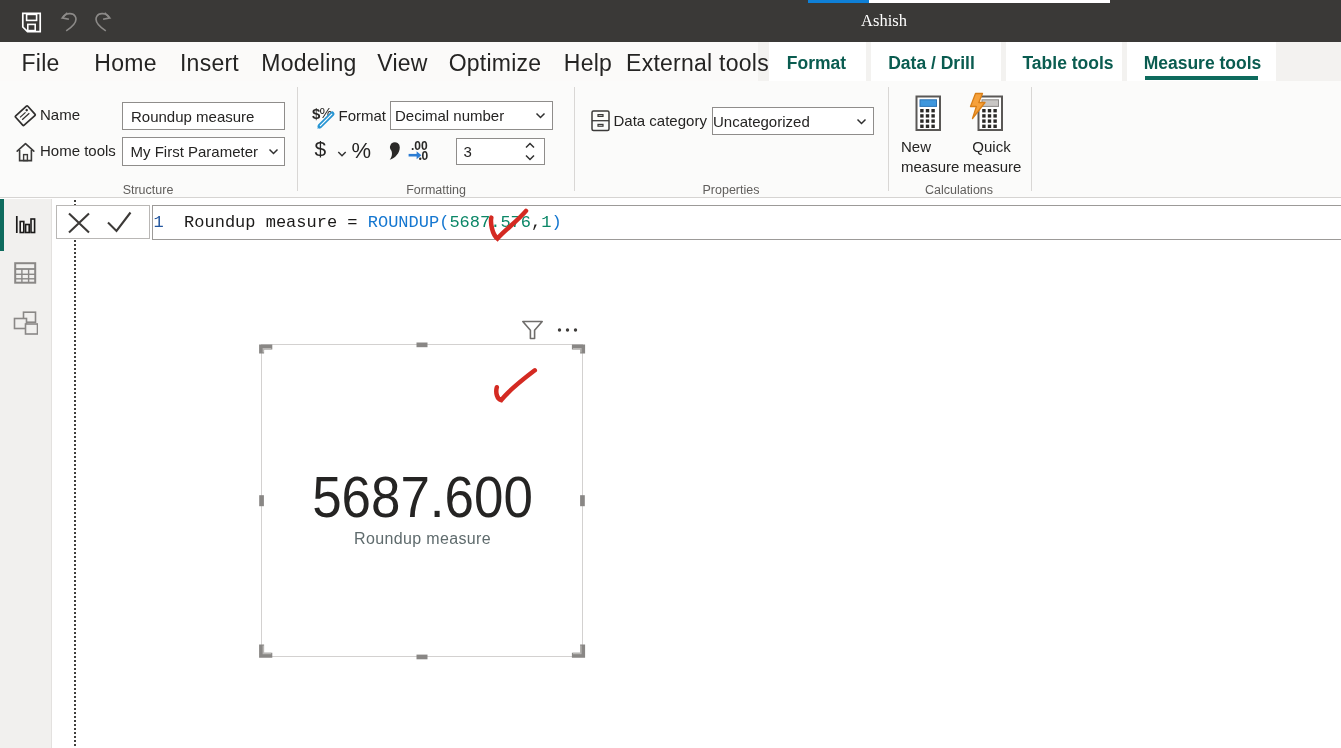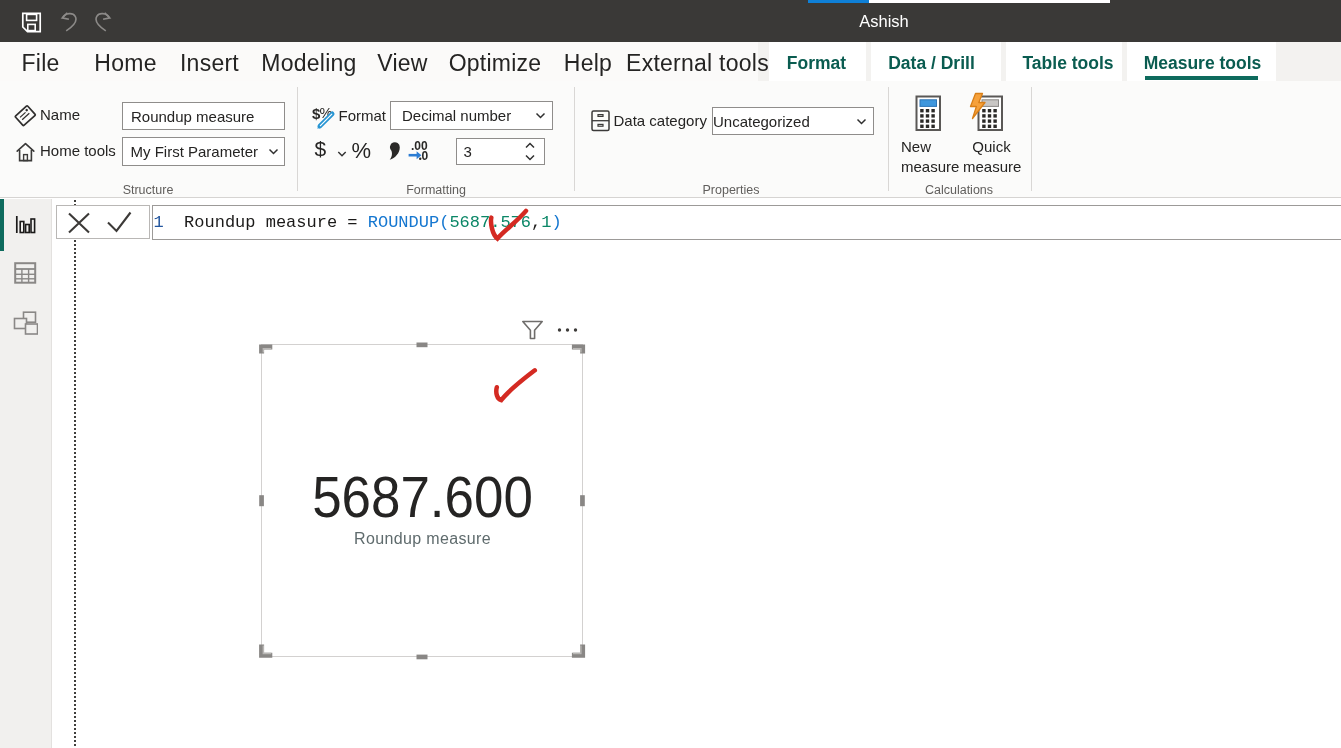--- a/index.html
+++ b/index.html
@@ -12,7 +12,7 @@
   #strip-blue { left:808px; top:0; width:61px; height:3px; background:#0f80d7; }
   #strip-white { left:869px; top:0; width:241px; height:3px; background:#ffffff; }
   #title-text { left:784px; top:0; width:200px; height:42px; line-height:42px; text-align:center;
-    color:#ffffff; font-size:16.5px; }
+    color:#ffffff; font-size:16.5px;font-family:Liberation Serif, serif; }
 
   
   #menubar { left:0; top:42px; width:1341px; height:39px; background:#fbfaf9; }

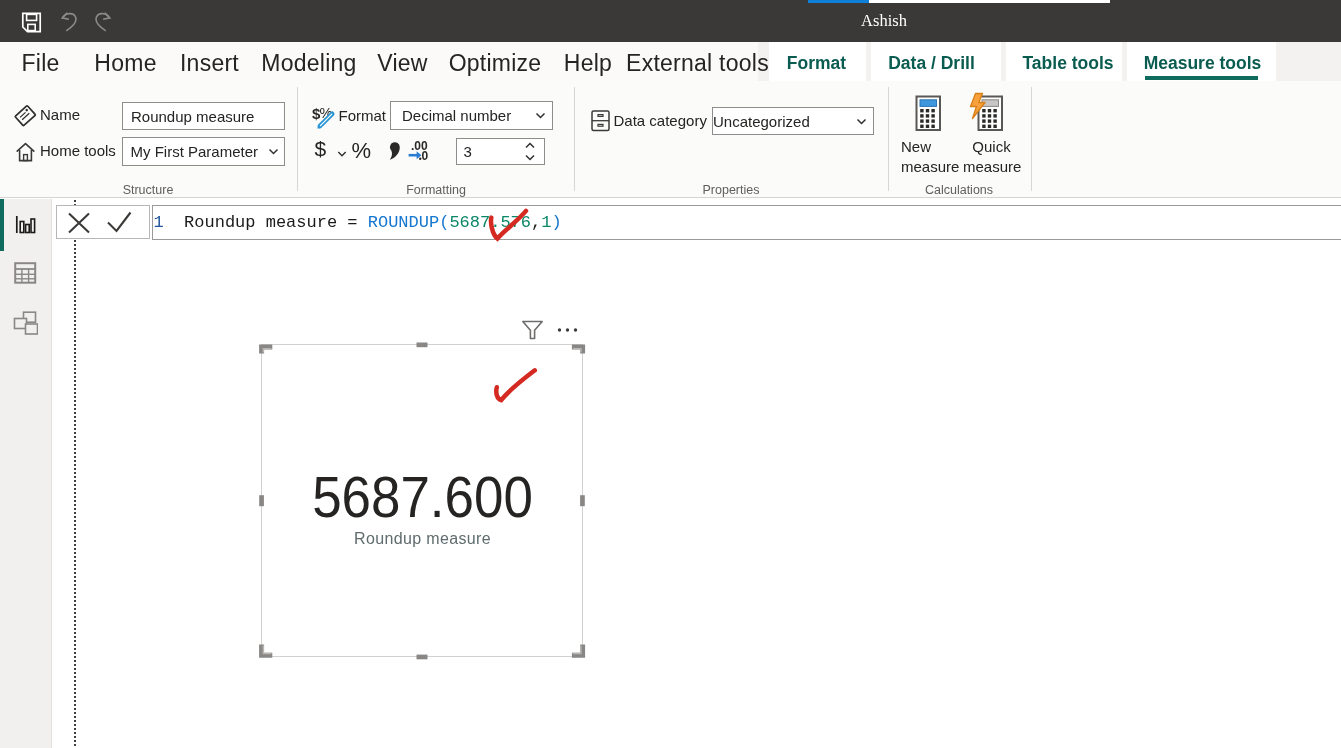--- a/index.html
+++ b/index.html
@@ -134,7 +134,7 @@
     <path d="M8.3 24.7 L12.3 23.5 L9.6 20.8 Z" fill="#2795d3"></path>
   </svg>
   <div class="rlabel" style="left:338.5px; top:26px;">Format</div>
-  <div class="rbox" style="left:390px; top:20px; width:163px; height:29px; line-height:27px; padding-left:11px;">Decimal number</div>
+  <div class="rbox" style="left:390px; top:20px; width:163px; height:29px; line-height:27px; padding-left:4px;">Decimal number</div>
   <svg class="abs" style="left:535px; top:30px;" width="11" height="9" viewBox="0 0 11 9">
     <path d="M1.5 2.5 L5.5 6.5 L9.5 2.5" fill="none" stroke="#303030" stroke-width="1.5"></path>
   </svg>

